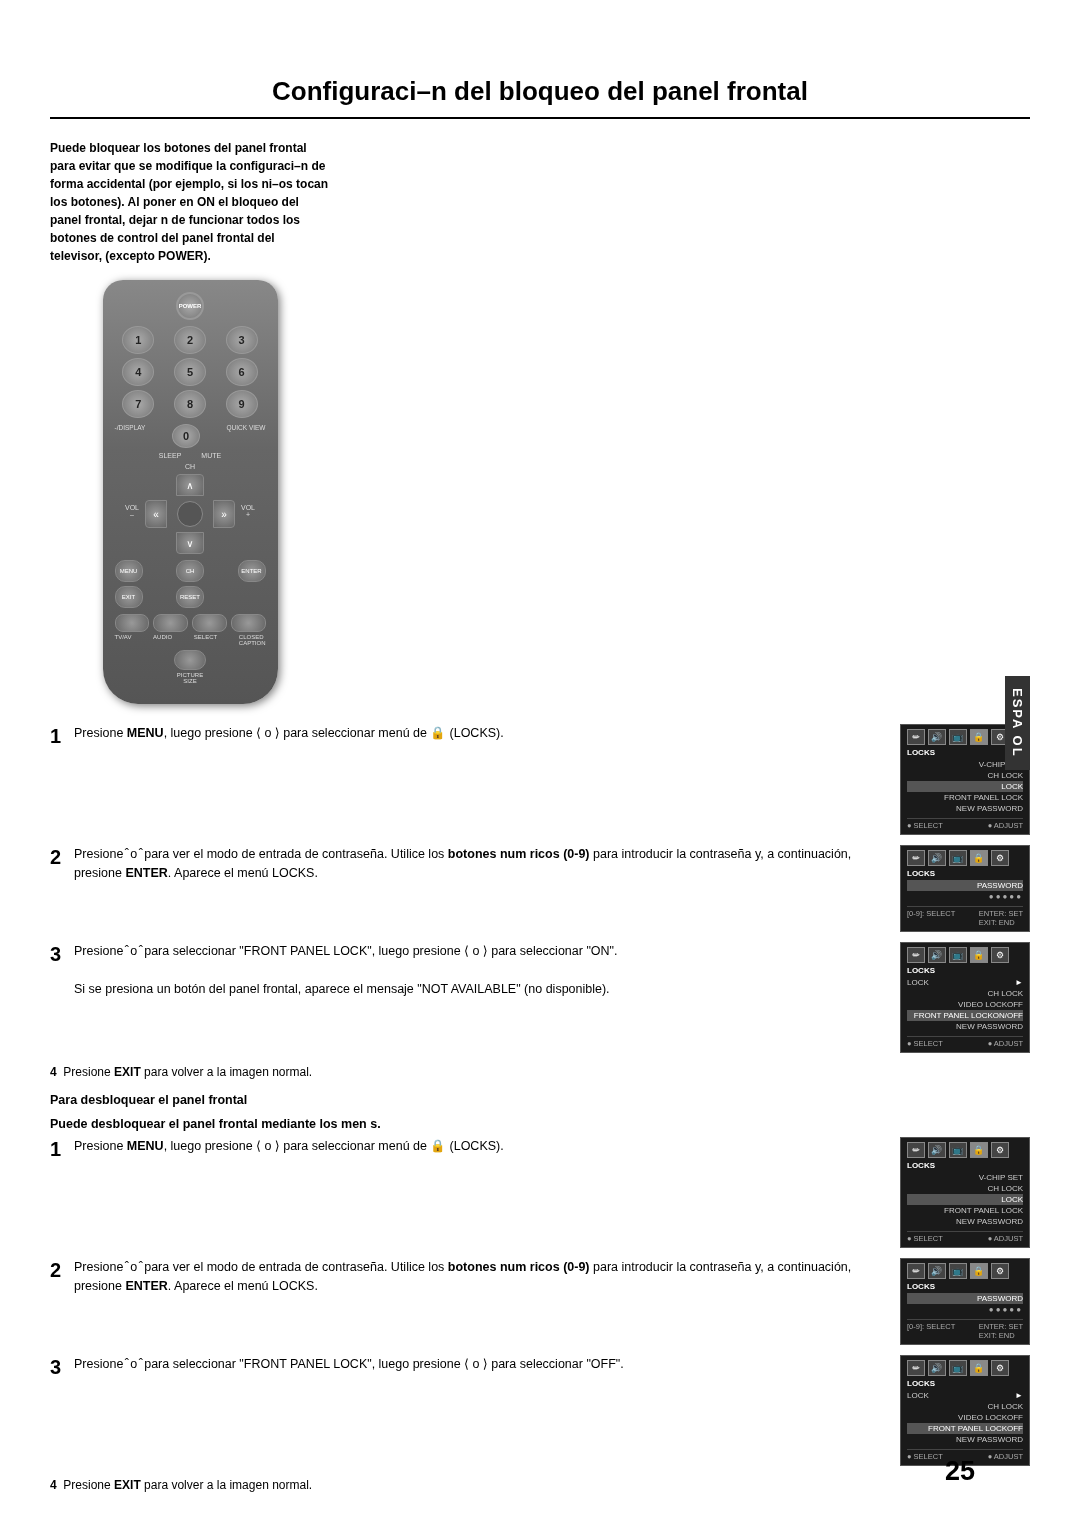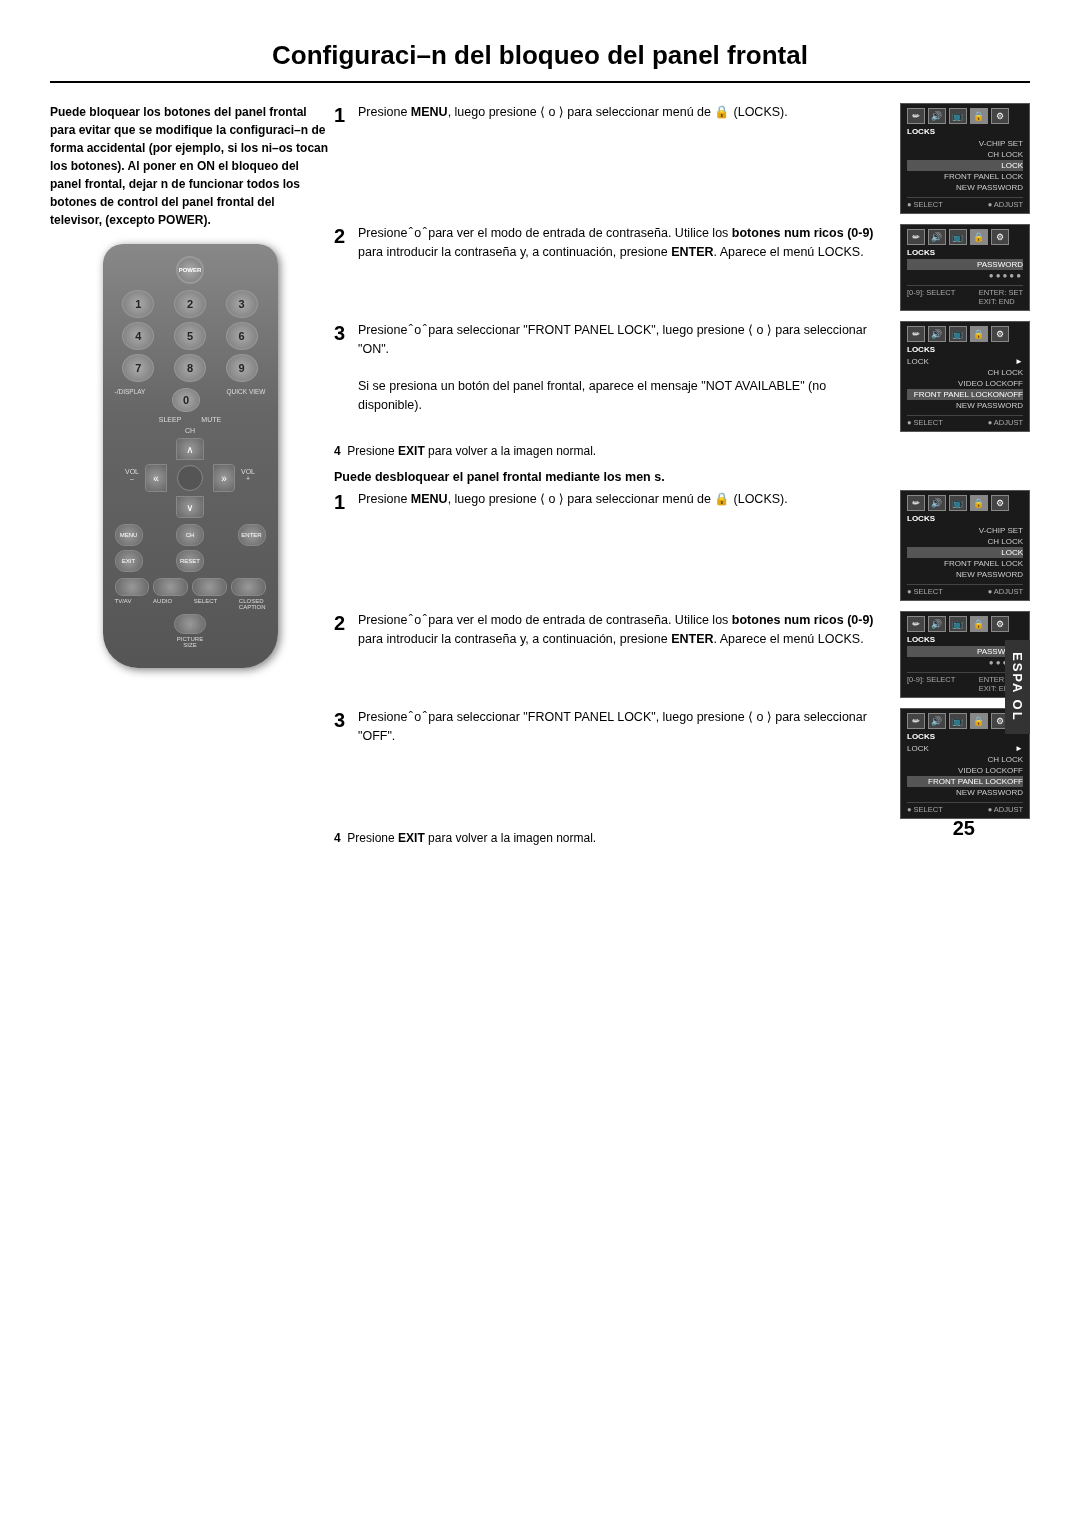--- a/index.html
+++ b/index.html
@@ -254,6 +254,7 @@
     }
     .page-wrapper {
       position: relative;
+      margin-top: 36px;
     }
     .step4-text {
       font-size: 12px;

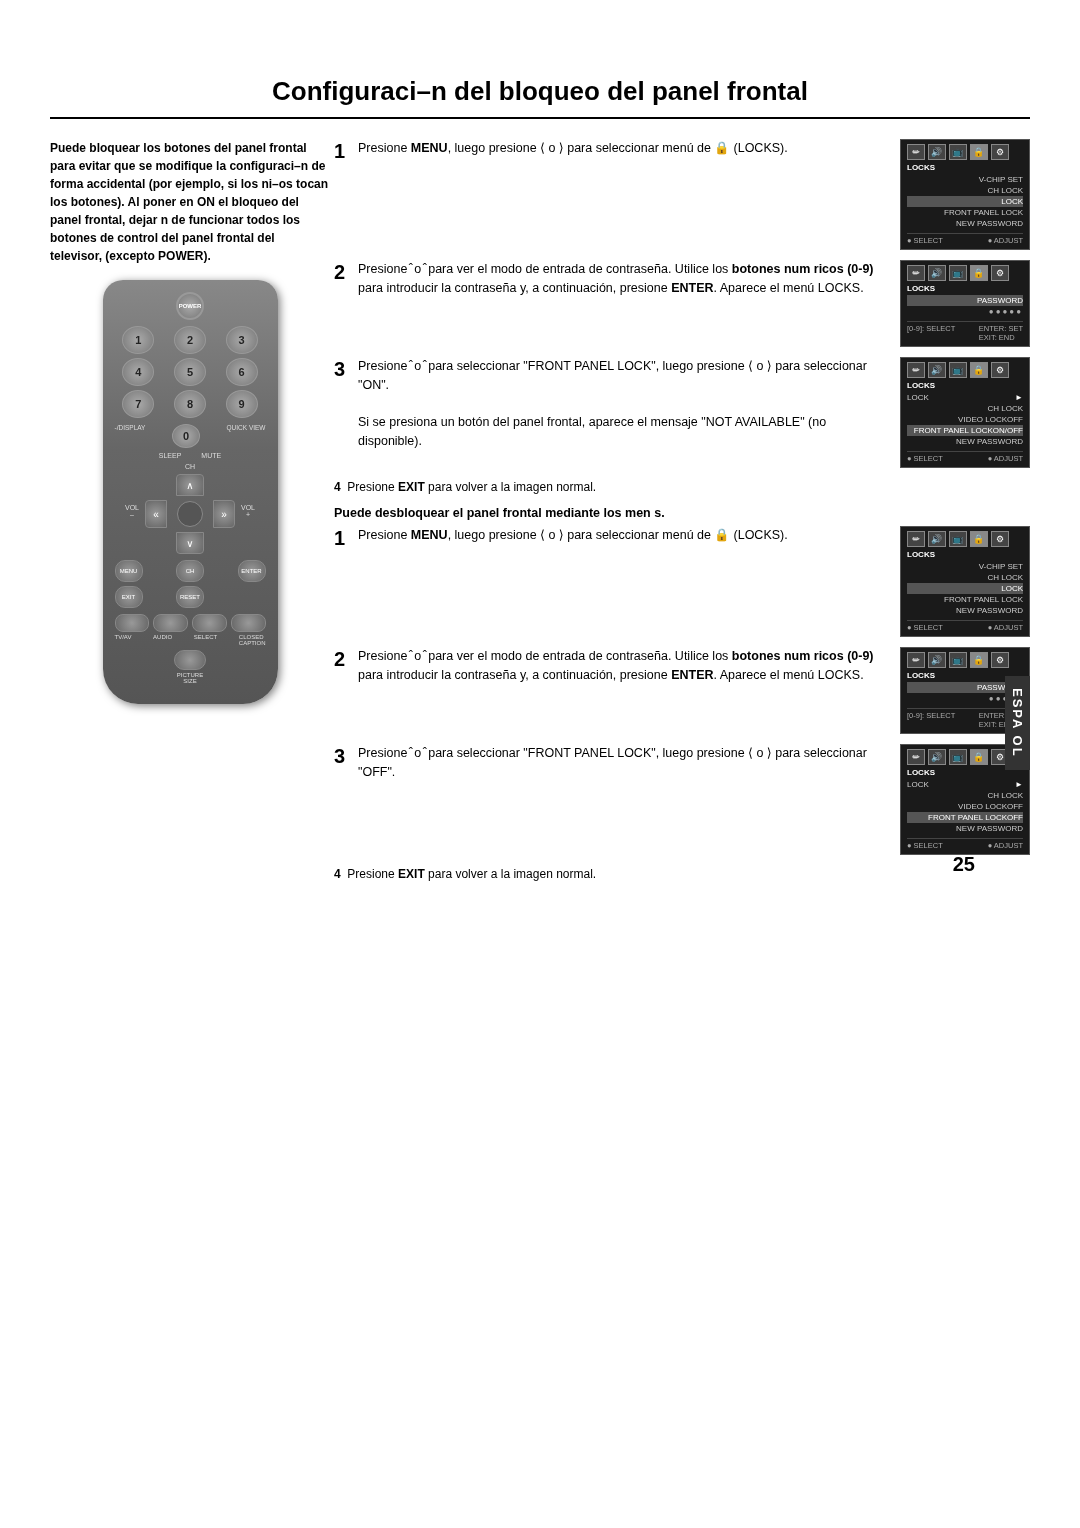--- a/index.html
+++ b/index.html
@@ -22,7 +22,8 @@
     }
     .main-layout {
       display: flex;
-      gap: 4px;
+      gap: 20px;
+      flex-direction: column;
     }
     .left-col {
       width: 280px;

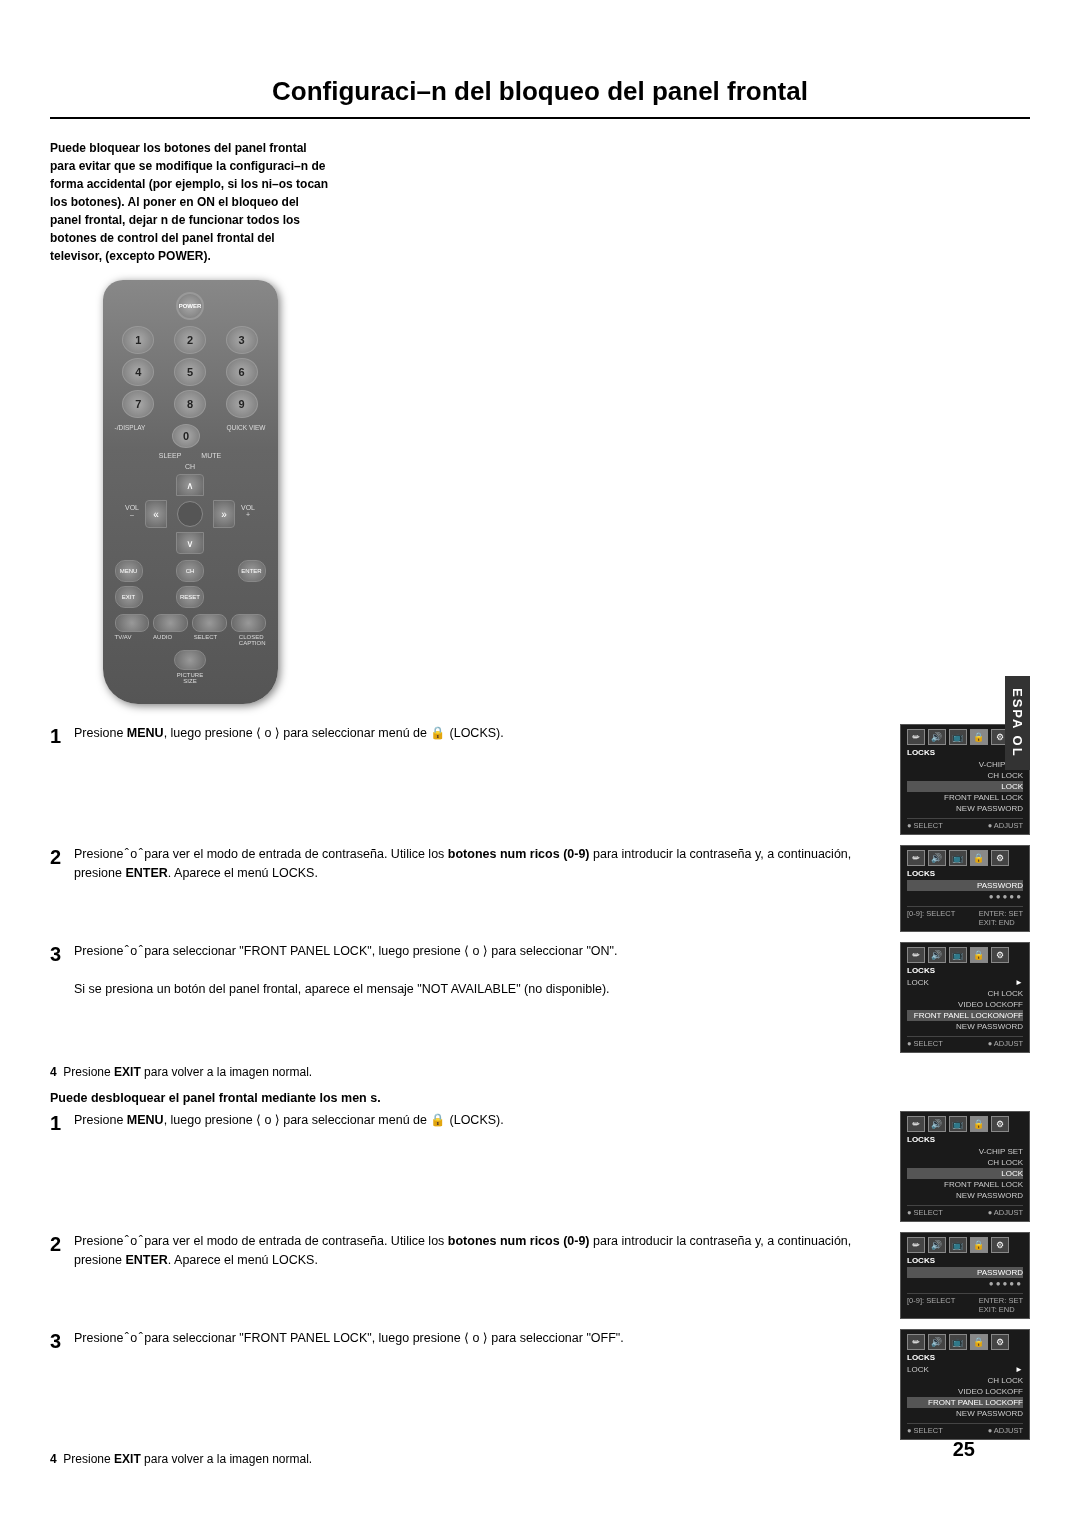--- a/index.html
+++ b/index.html
@@ -450,6 +450,7 @@
         <b>4</b>&nbsp; Presione <b>EXIT</b> para volver a la imagen normal.
       </div>
 
+      <div class="para-desbloquear">Para desbloquear el panel frontal</div>
 
       <div class="puede-section">Puede desbloquear el panel frontal mediante los men s.</div>
 

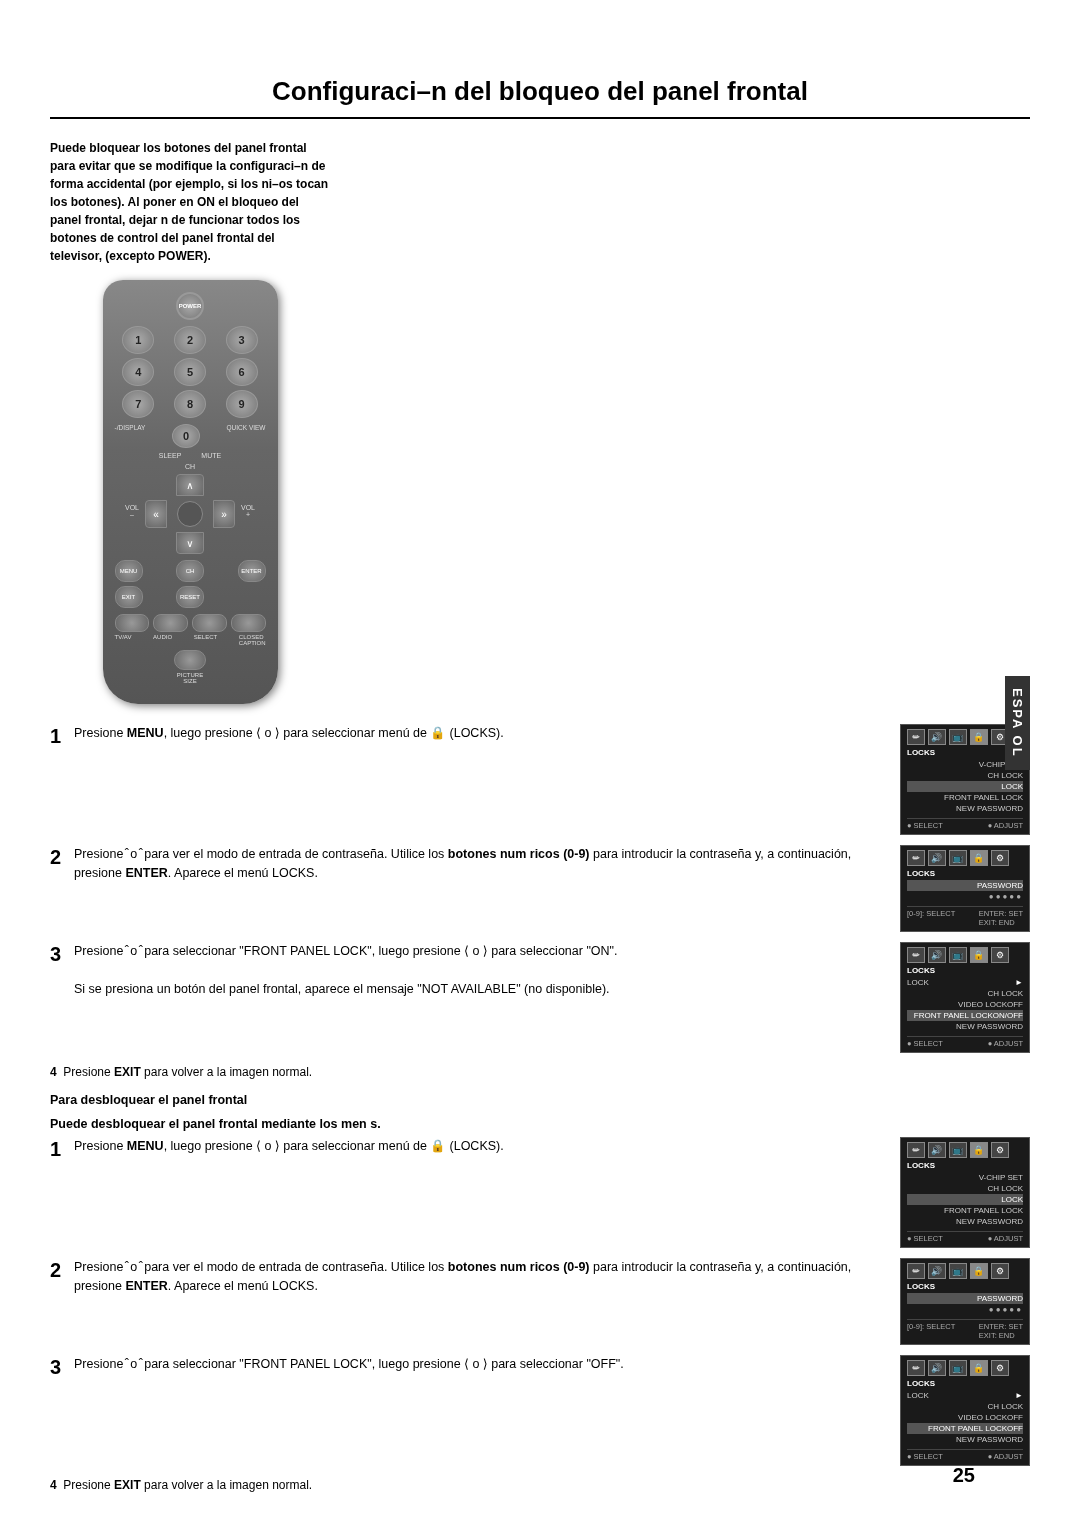--- a/index.html
+++ b/index.html
@@ -547,7 +547,7 @@
 
   <div style="position:absolute;right:0;top:600px;background:#333;color:#fff;writing-mode:vertical-rl;text-orientation:mixed;font-size:13px;font-weight:bold;padding:12px 5px;letter-spacing:2px;">ESPA OL</div>
 
-  <div style="position:absolute;bottom:15px;right:55px;font-size:20px;font-weight:bold;">25</div>
+  <div style="position:absolute;bottom:15px;right:55px;font-size:27px;font-weight:bold;">25</div>
 
 </div>
 

